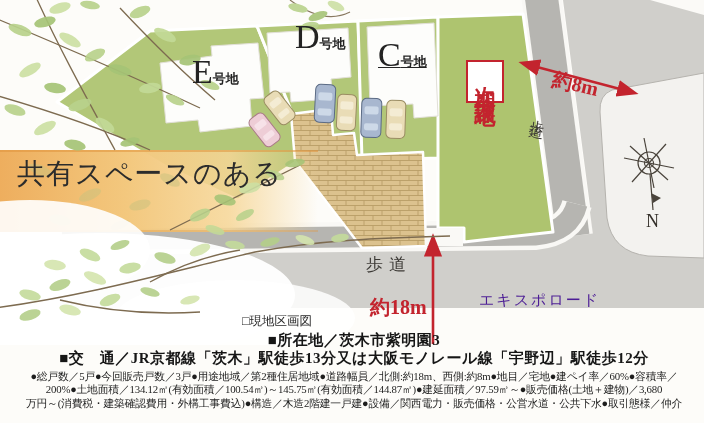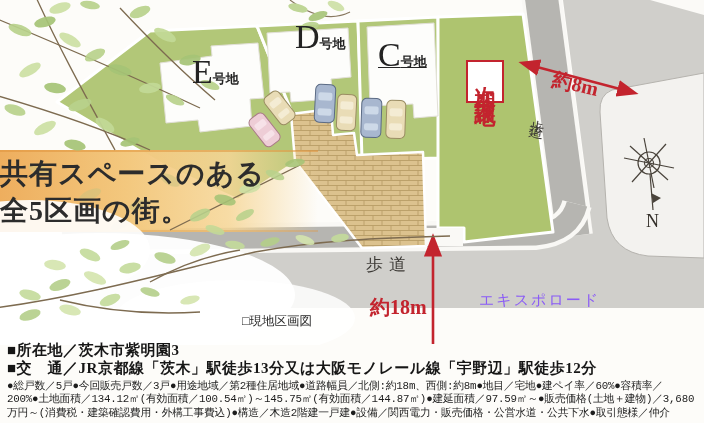--- a/index.html
+++ b/index.html
@@ -17,8 +17,8 @@
     z-index:2;
   }
   .headline{
-    position:absolute;left:0;top:155px;z-index:4;
-    font-size:28px;line-height:37px;font-weight:700;color:#2c2c2c;letter-spacing:1px;
+    position:absolute;left:17px;top:155px;z-index:4;
+    font-size:28px;line-height:37px;font-weight:400;color:#2c2c2c;letter-spacing:1px;
   }
   
   .lot-label{position:absolute;z-index:4;color:#232323;white-space:nowrap;}

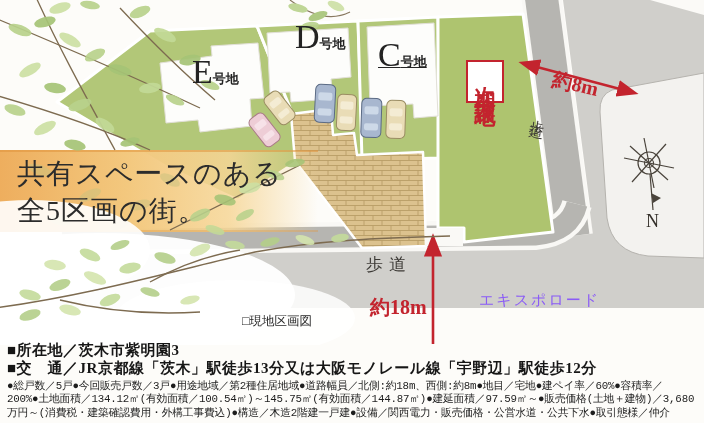--- a/index.html
+++ b/index.html
@@ -241,7 +241,6 @@
 
   <div class="headline">
     <div>共有スペースのある</div>
-    <div>全5区画の街。</div>
   </div>
 
   <div class="lot-label lot-e">

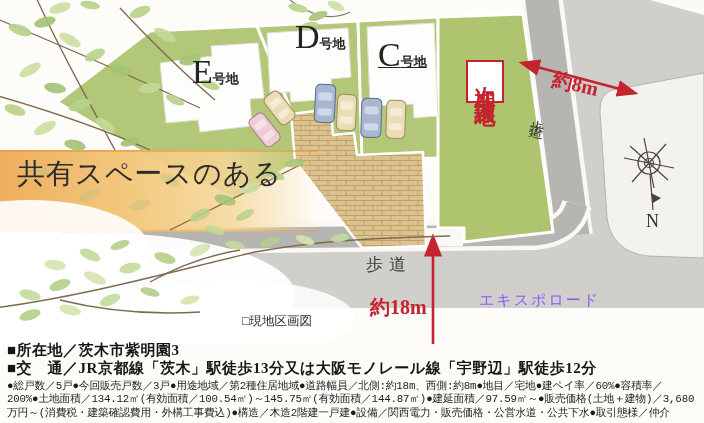--- a/index.html
+++ b/index.html
@@ -39,7 +39,7 @@
   .walk-right{left:529px;top:108px;font-size:15px;writing-mode:vertical-rl;text-orientation:upright;
     transform:rotate(8deg);letter-spacing:4px;}
   .walk-bottom{left:366px;top:253px;font-size:17px;letter-spacing:6px;}
-  .expo-road{left:479px;top:291px;font-size:15px;letter-spacing:2px;color:#8b5cf6;}
+  .expo-road{left:479px;top:291px;font-size:15px;letter-spacing:2px;color:#4c1d95;}
   .dim{position:absolute;z-index:5;color:#c3242e;font-size:20px;font-weight:600;white-space:nowrap;}
   .dim-8m{left:552px;top:71px;transform:rotate(13deg);}
   .dim-18m{left:370px;top:294px;}

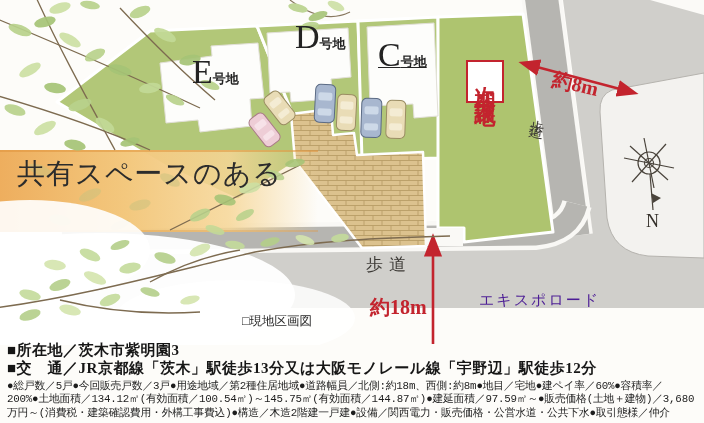--- a/index.html
+++ b/index.html
@@ -46,7 +46,7 @@
   .caption{position:absolute;left:242px;top:313px;z-index:4;
     font-family:"Liberation Sans","DejaVu Sans",sans-serif;font-size:12.5px;color:#262626;text-align:center;}
   
-  .info{position:absolute;left:7px;top:341px;width:694px;z-index:4;color:#161616;}
+  .info{position:absolute;left:7px;top:331px;width:694px;z-index:4;color:#161616;text-align:center;}
   .info .head-line{font-size:15px;font-weight:700;line-height:18px;letter-spacing:.5px;}
   .specs{margin-top:3px;font-family:Liberation Mono, monospace;
     font-size:10.8px;line-height:13.4px;color:#1d1d1d;letter-spacing:-0.2px;white-space:nowrap;}

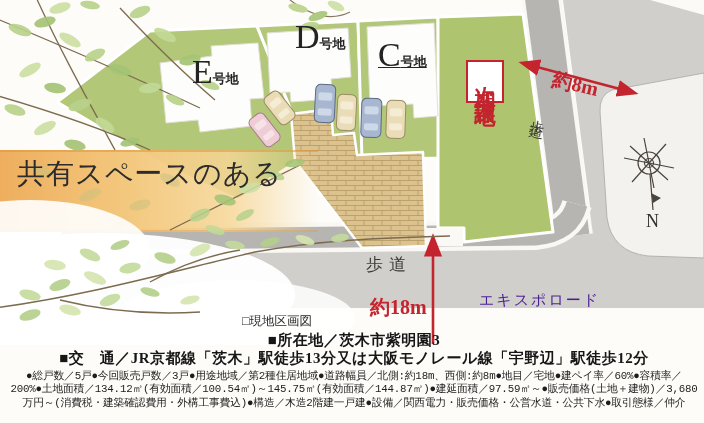--- a/index.html
+++ b/index.html
@@ -48,7 +48,7 @@
   
   .info{position:absolute;left:7px;top:331px;width:694px;z-index:4;color:#161616;text-align:center;}
   .info .head-line{font-size:15px;font-weight:700;line-height:18px;letter-spacing:.5px;}
-  .specs{margin-top:3px;font-family:Liberation Mono, monospace;
+  .specs{margin-top:3px;font-family:Liberation Serif, serif;
     font-size:10.8px;line-height:13.4px;color:#1d1d1d;letter-spacing:-0.2px;white-space:nowrap;}
 </style>
 </head>

